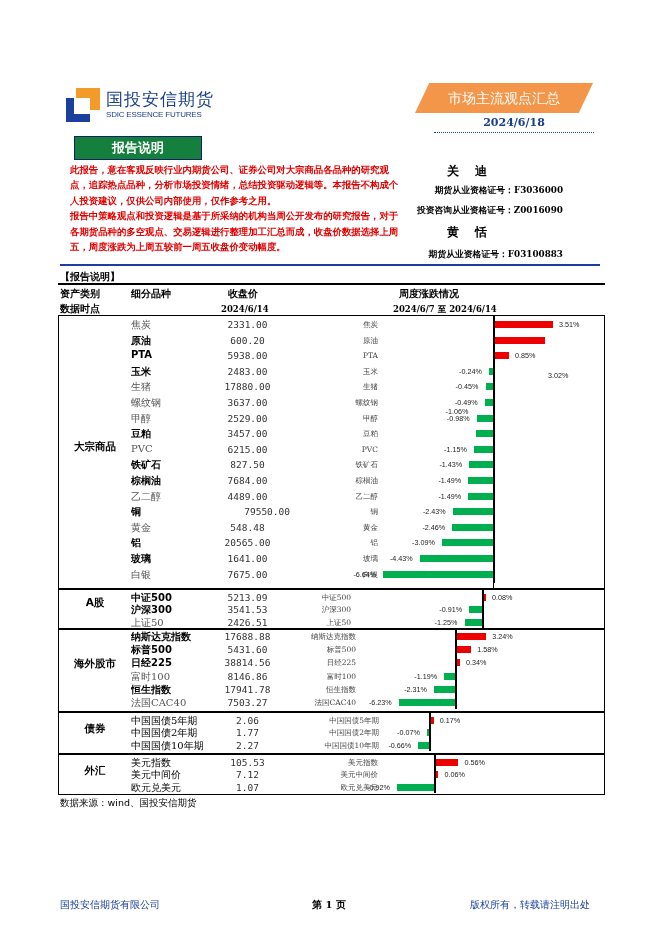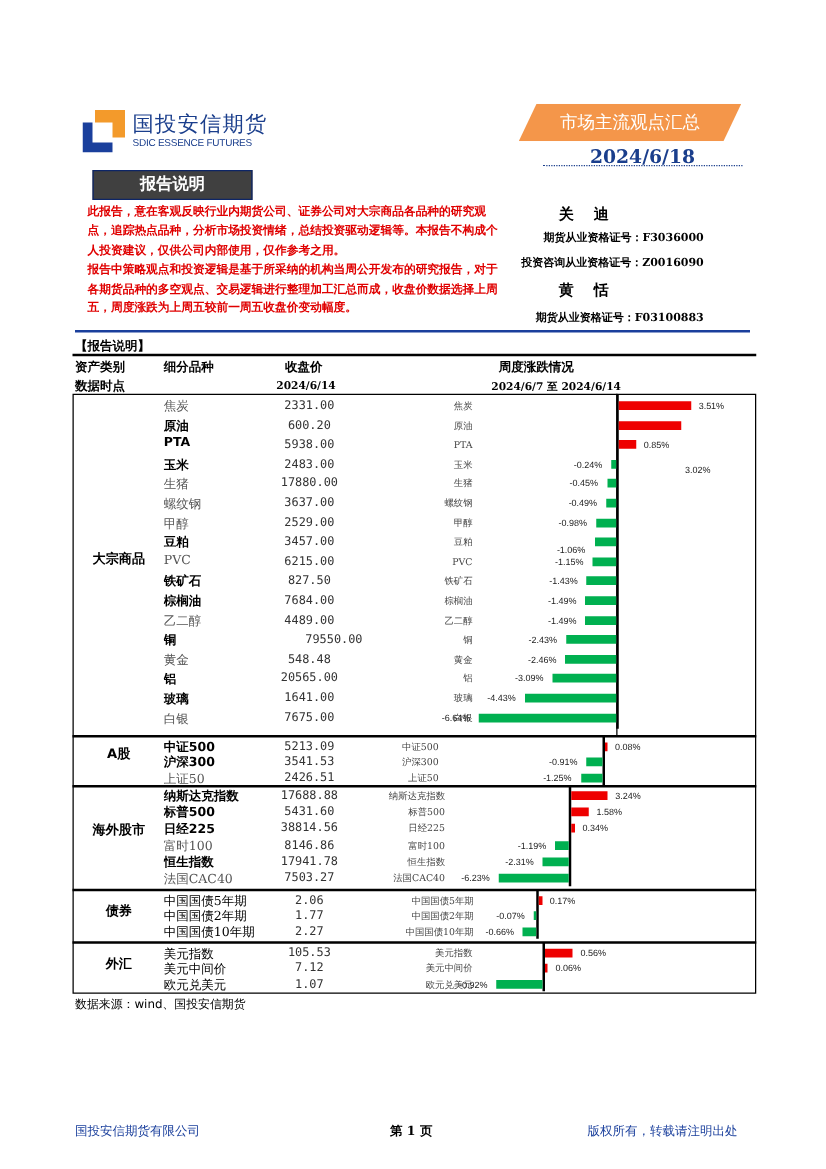--- a/index.html
+++ b/index.html
@@ -14,7 +14,7 @@
 
   .banner { left: 415px; top: 83px; width: 178px; height: 30px; background: #f4964a; clip-path: polygon(8% 0, 100% 0, 92% 100%, 0 100%); }
   .banner-text { left: 415px; top: 83px; width: 178px; height: 30px; line-height: 30px; text-align: center; color: #fff; font-size: 14px; font-family: "DejaVu Sans", sans-serif; }
-  .date { left: 434px; top: 116px; width: 160px; text-align: center; font-size: 15px; color: #1a3e8c; font-weight: bold; }
+  .date { left: 434px; top: 116px; width: 160px; text-align: center; font-size: 11px; color: #1a3e8c; font-weight: bold; }
   .date-rule { left: 434px; top: 132px; width: 160px; border-top: 1px dotted #1a3e8c; }
 
   .report-tab { left: 74px; top: 136px; width: 128px; height: 24px; background: #404040; border: 1px solid #0d2566; color: #fff; font-size: 13px; font-family: "DejaVu Sans", sans-serif; font-weight: bold; text-align: center; line-height: 22px; }

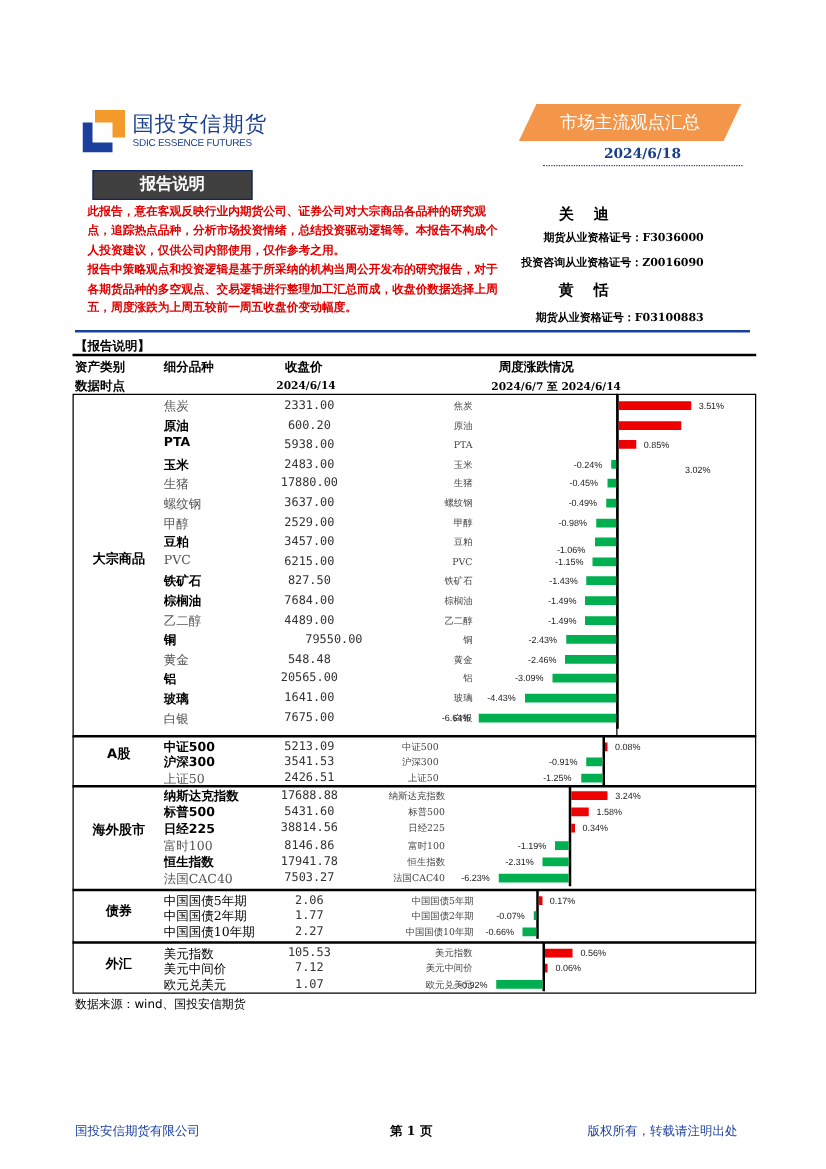--- a/index.html
+++ b/index.html
@@ -17,7 +17,7 @@
   .date { left: 434px; top: 116px; width: 160px; text-align: center; font-size: 11px; color: #1a3e8c; font-weight: bold; }
   .date-rule { left: 434px; top: 132px; width: 160px; border-top: 1px dotted #1a3e8c; }
 
-  .report-tab { left: 74px; top: 136px; width: 128px; height: 24px; background: #404040; border: 1px solid #0d2566; color: #fff; font-size: 13px; font-family: "DejaVu Sans", sans-serif; font-weight: bold; text-align: center; line-height: 22px; }
+  .report-tab { left: 74px; top: 136px; width: 128px; height: 24px; background: #15803d; border: 1px solid #0d2566; color: #fff; font-size: 13px; font-family: "DejaVu Sans", sans-serif; font-weight: bold; text-align: center; line-height: 22px; }
 
   .disclaimer { left: 70px; top: 162px; width: 330px; font-size: 9.4px; line-height: 15.4px; color: #e00000; font-weight: bold; font-family: "DejaVu Sans", sans-serif; }
   .disclaimer p { margin: 0; }

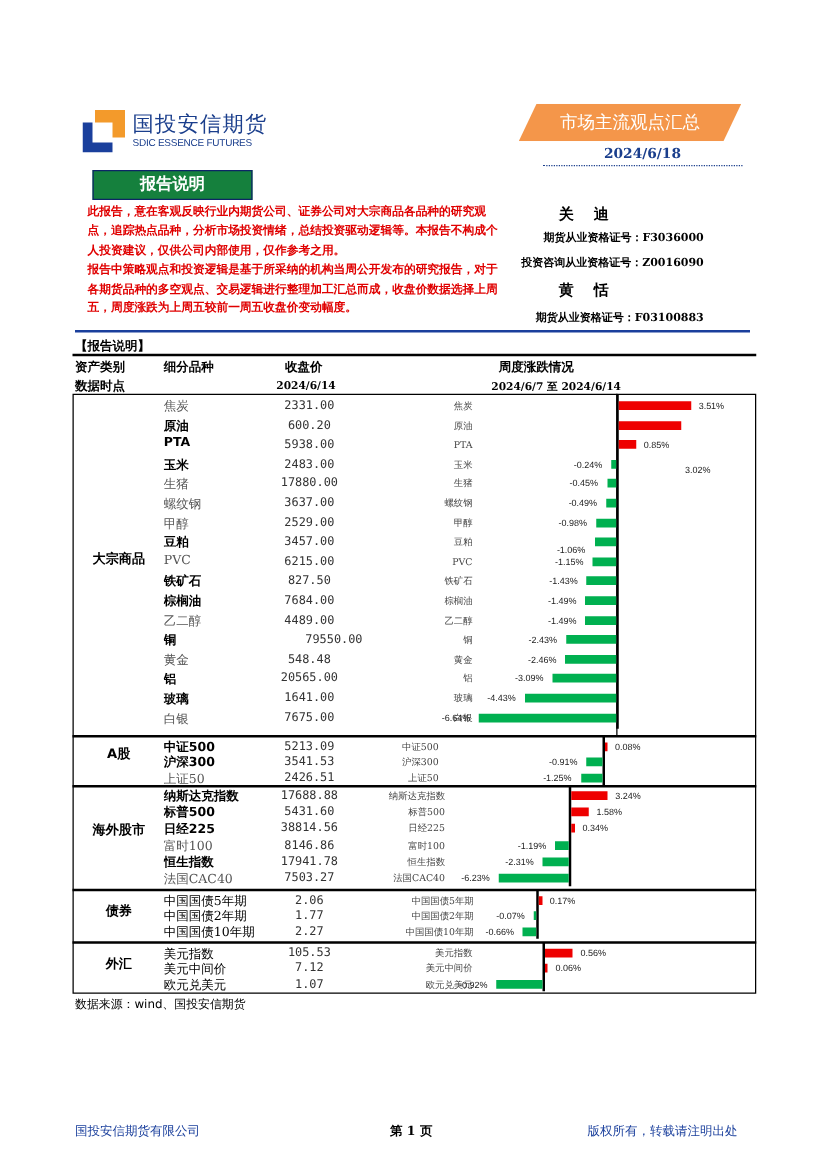--- a/index.html
+++ b/index.html
@@ -147,7 +147,7 @@
     <div class="abs val" style="top: 428.2px;">3457.00</div>
     <div class="abs clabel" style="left: 238px; top: 429.2px;">豆粕</div>
     <div class="abs bar dn" style="top: 430.2px; width: 17.49px; left: 475.51px;"></div>
-    <div class="abs pct" style="top: 435px; left: 445.51px;">-1.06%</div>
+    <div class="abs pct" style="top: 407px; left: 445.51px;">-1.06%</div>
     <div class="abs name g" style="top: 442.8px;">PVC</div>
     <div class="abs val" style="top: 443.8px;">6215.00</div>
     <div class="abs clabel" style="left: 238px; top: 444.8px;">PVC</div>

